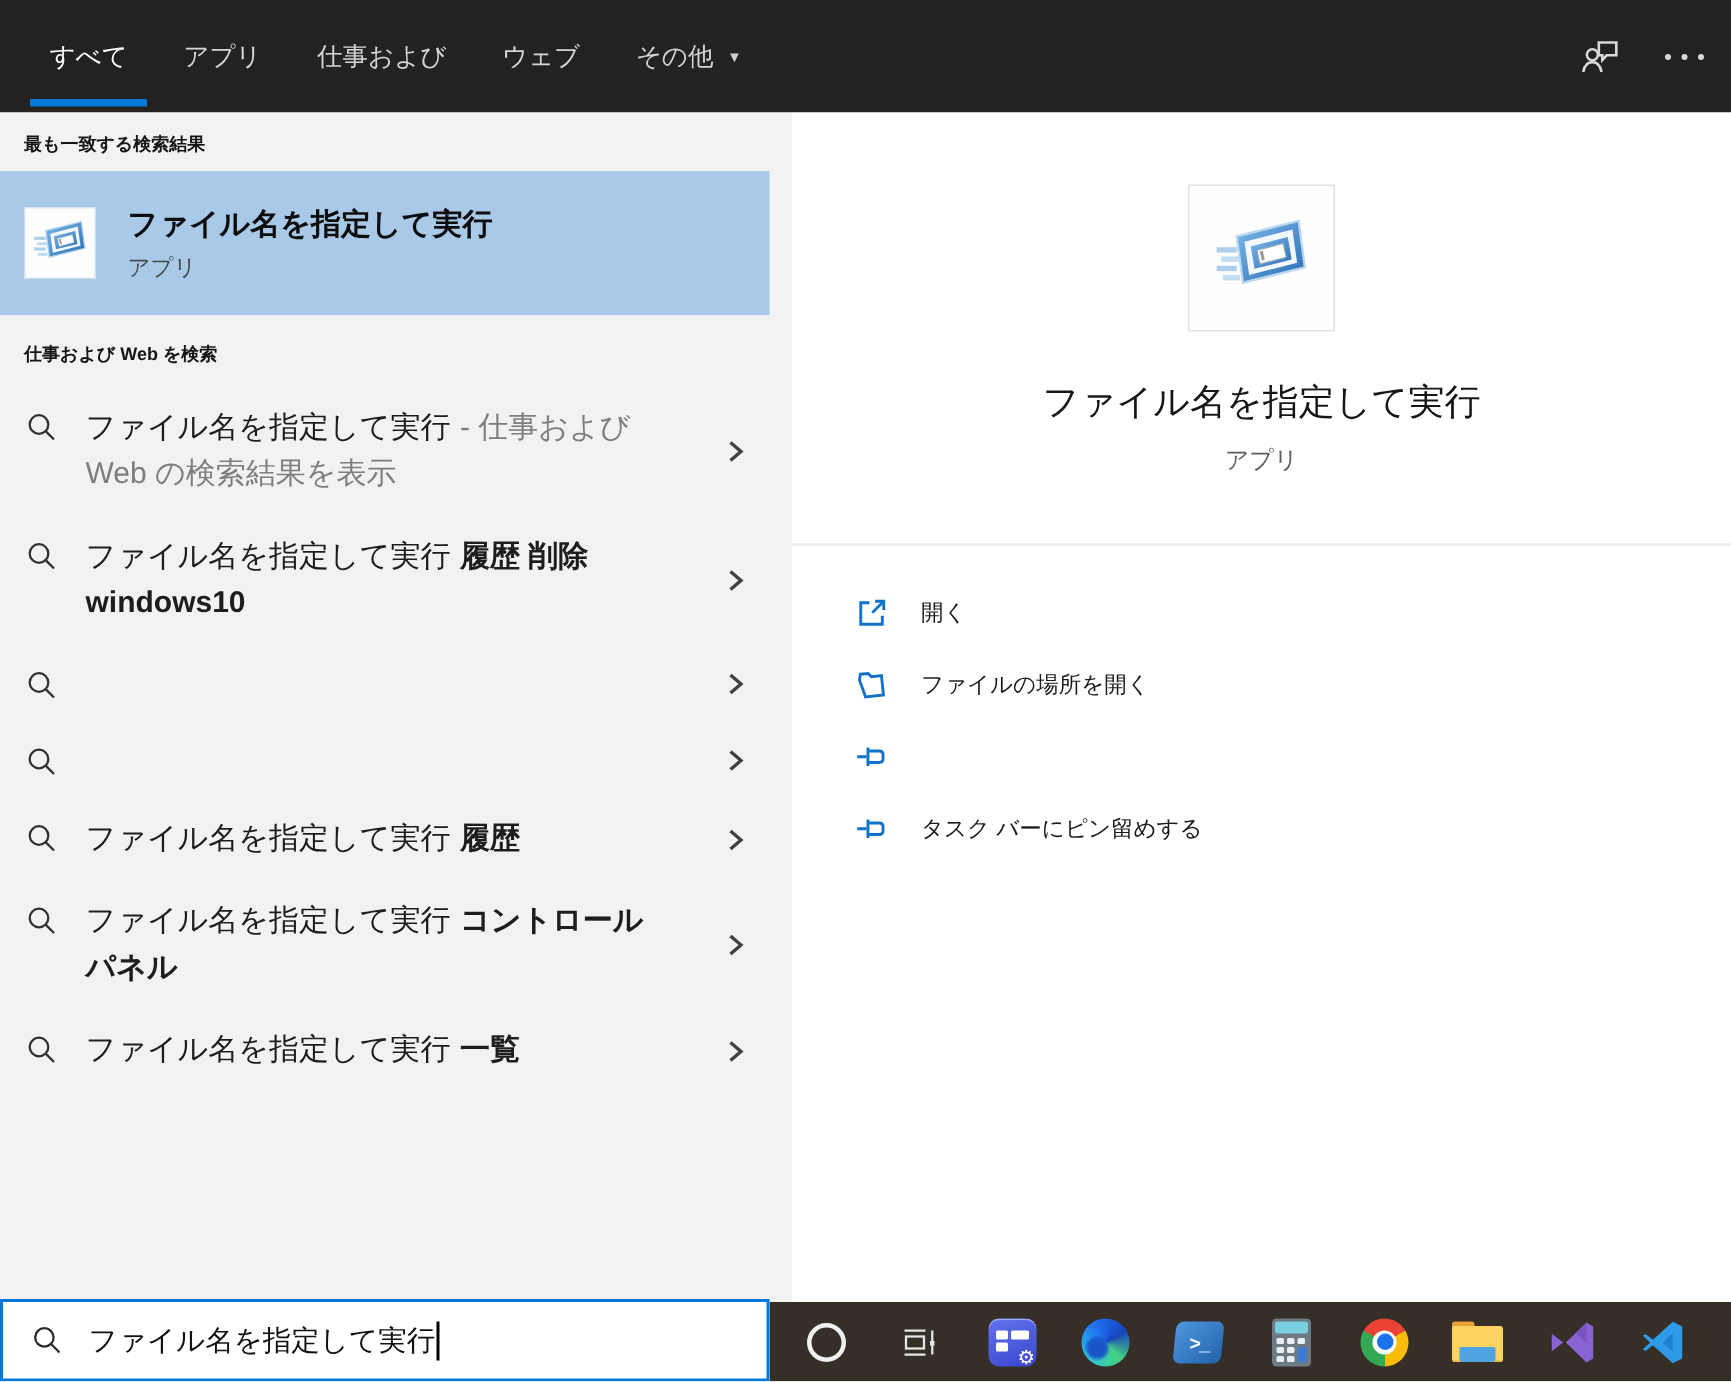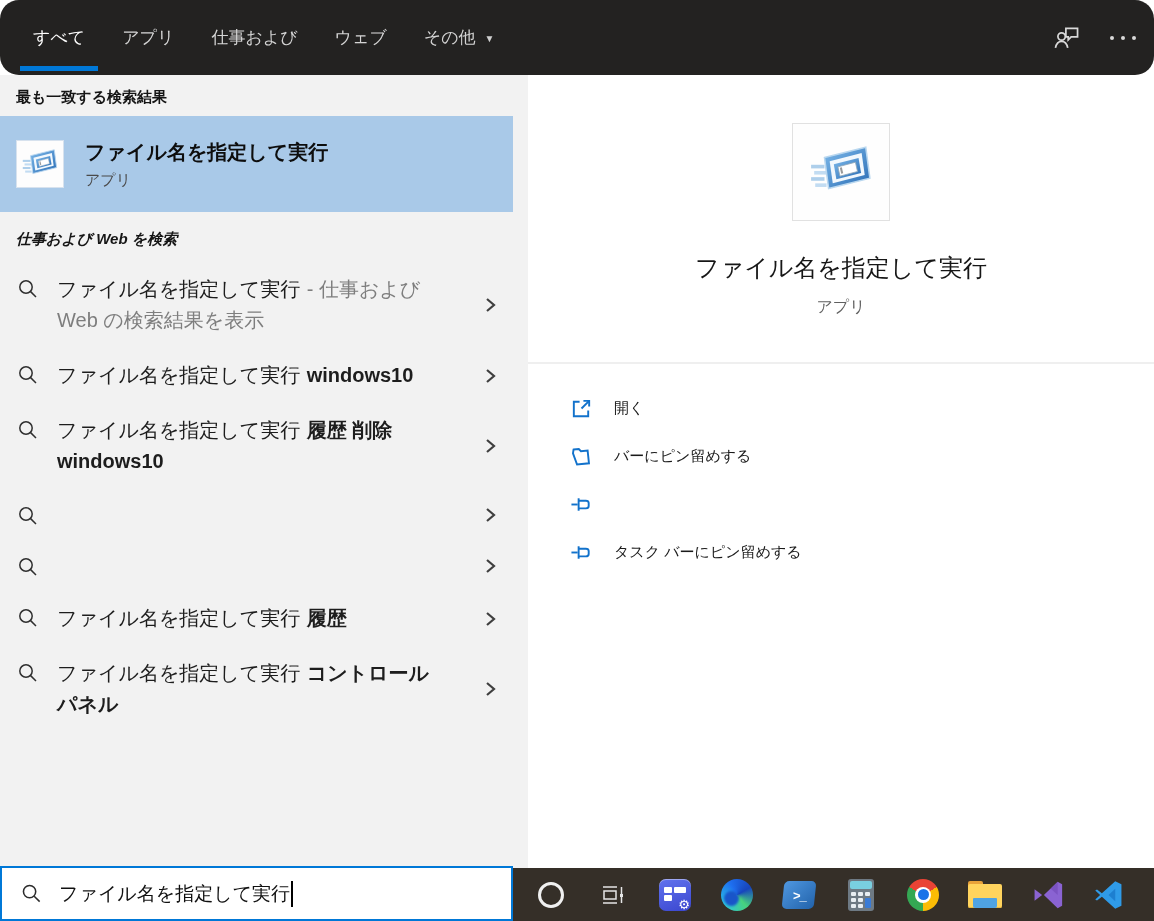--- a/index.html
+++ b/index.html
@@ -7,7 +7,7 @@
   .screen{position:relative;width:1154px;height:921px;overflow:hidden;background:#fff;}
 
   
-  .topbar{position:absolute;left:0;top:0;width:1154px;height:75px;background:#232221;display:flex;align-items:center;border-radius:19px;}
+  .topbar{position:absolute;left:0;top:0;width:1154px;height:75px;background:#232221;display:flex;align-items:center;}
   .tabs{display:flex;align-items:center;gap:37px;padding-left:33px;height:100%;}
   .tab{position:relative;height:100%;display:flex;align-items:center;color:#d4d4d4;font-size:17px;cursor:default;white-space:nowrap;}
   .tab.active{color:#ffffff;}

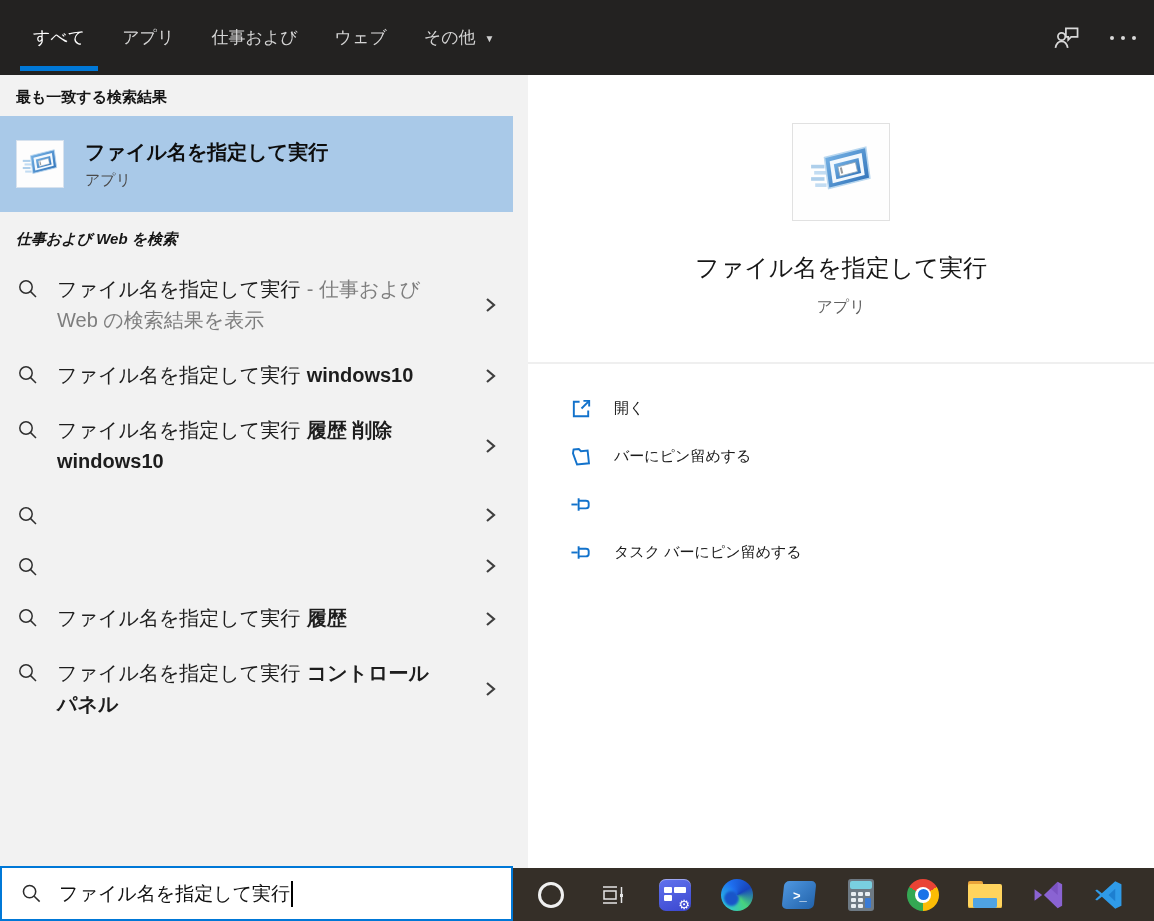--- a/index.html
+++ b/index.html
@@ -21,7 +21,7 @@
   .left-panel{position:absolute;left:0;top:75px;width:528px;height:793px;background:#f2f2f2;}
   .right-panel{position:absolute;left:528px;top:75px;width:626px;height:793px;background:#ffffff;}
 
-  .section-header{font-size:15px;font-weight:bold;color:#151515;padding:13px 16px 9px;}
+  .section-header{font-size:12px;font-weight:bold;color:#151515;padding:13px 16px 9px;}
   .section-header.web{padding-top:18px;padding-bottom:13px;font-style:italic;}
 
   .best-match{width:513px;height:96px;background:#a9c9e8;display:flex;align-items:center;box-sizing:border-box;padding-left:16px;cursor:default;}

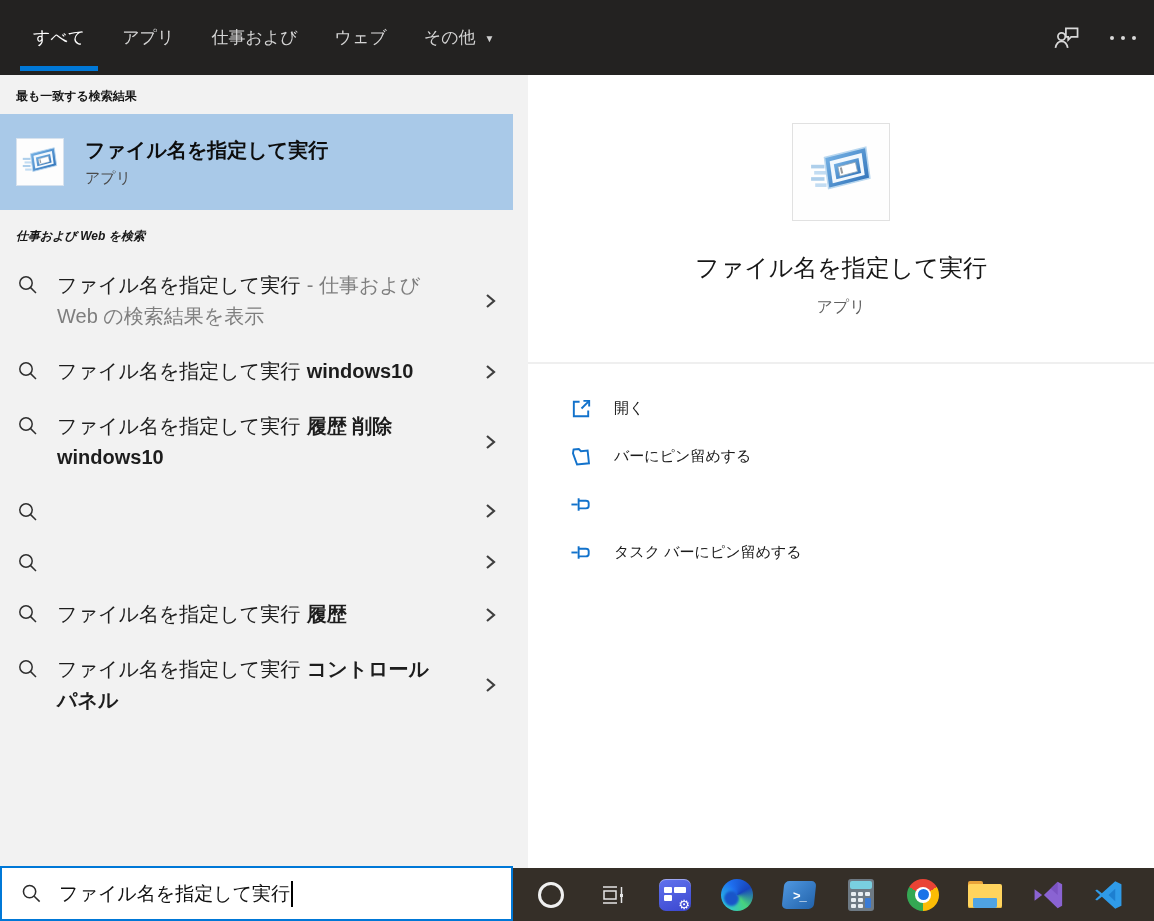--- a/index.html
+++ b/index.html
@@ -22,7 +22,7 @@
   .right-panel{position:absolute;left:528px;top:75px;width:626px;height:793px;background:#ffffff;}
 
   .section-header{font-size:12px;font-weight:bold;color:#151515;padding:13px 16px 9px;}
-  .section-header.web{padding-top:18px;padding-bottom:13px;font-style:italic;}
+  .section-header.web{padding-top:18px;padding-bottom:13px;}
 
   .best-match{width:513px;height:96px;background:#a9c9e8;display:flex;align-items:center;box-sizing:border-box;padding-left:16px;cursor:default;}
   .bm-iconbox{width:46px;height:46px;background:#fdfdfd;border:1px solid #d7e2ee;display:flex;align-items:center;justify-content:center;flex:0 0 auto;}

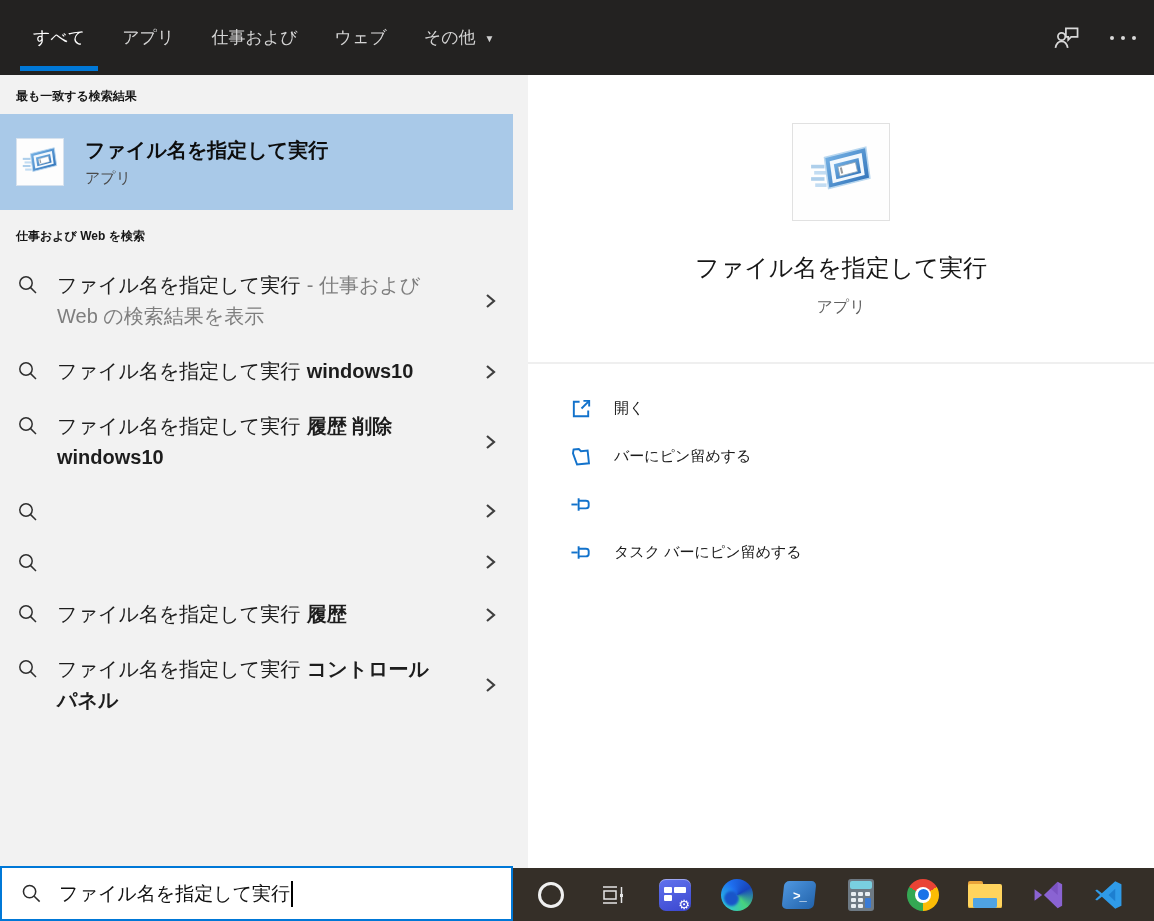--- a/index.html
+++ b/index.html
@@ -187,18 +187,6 @@
         <line x1="14.6" y1="14.6" x2="20" y2="20"></line>
       </svg>
       <div class="sug-text">
-        <span class="q">ファイル名を指定して実行</span><span class="comp">windows10</span>
-      </div>
-      <svg class="sug-chev icon-svg" width="18" height="18" viewBox="0 0 18 18" fill="none" stroke="#3f3f3f" stroke-width="2.2">
-        <polyline points="6,3 13,9 6,15"></polyline>
-      </svg>
-    </div>
-        <div class="sug-row">
-      <svg class="sug-mag icon-svg" width="24" height="24" viewBox="0 0 24 24" fill="none" stroke="#2f2f2f" stroke-width="1.5">
-        <circle cx="10" cy="10" r="6.2"></circle>
-        <line x1="14.6" y1="14.6" x2="20" y2="20"></line>
-      </svg>
-      <div class="sug-text">
         <span class="q">ファイル名を指定して実行</span><span class="comp">履歴 削除 windows10</span>
       </div>
       <svg class="sug-chev icon-svg" width="18" height="18" viewBox="0 0 18 18" fill="none" stroke="#3f3f3f" stroke-width="2.2">

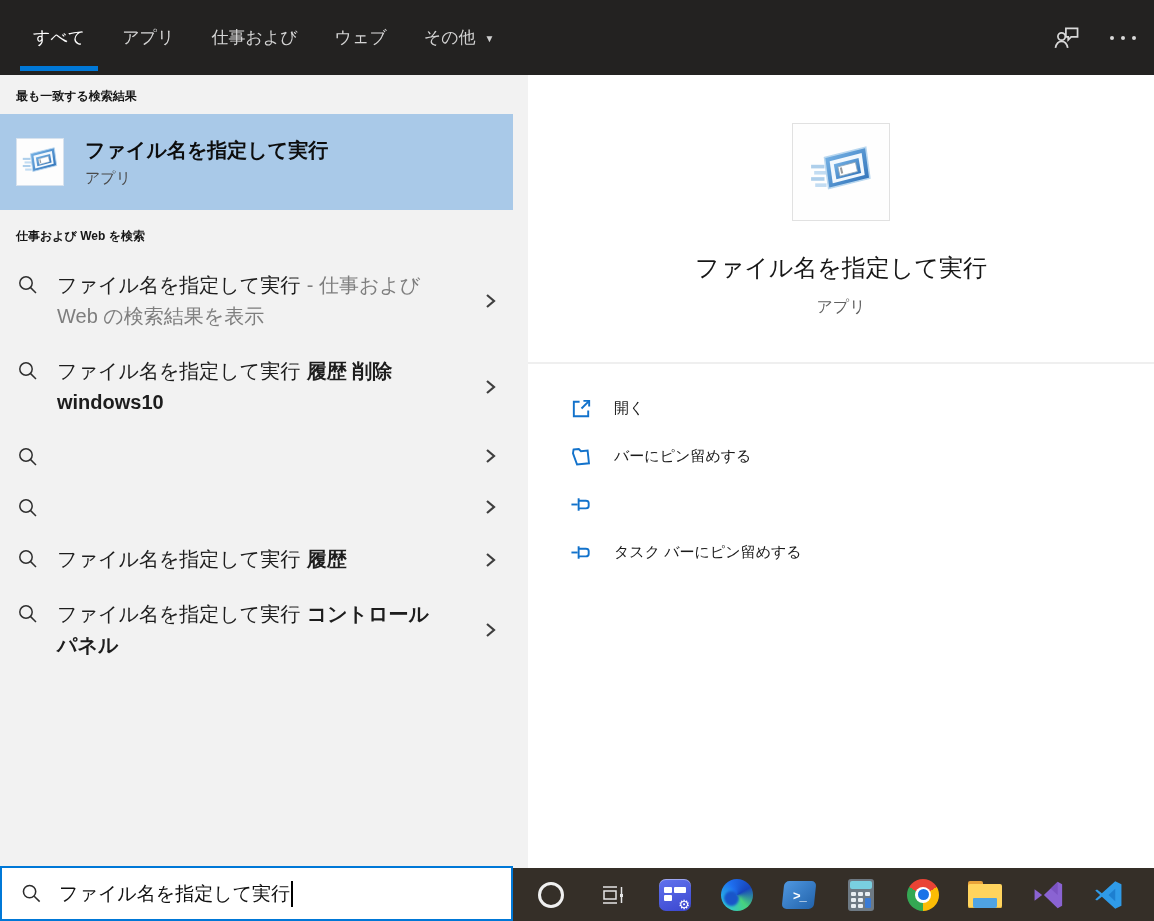--- a/index.html
+++ b/index.html
@@ -264,7 +264,7 @@
         <svg class="icon-svg" width="23" height="23" viewBox="0 0 24 24" fill="none" stroke="#1272cb" stroke-width="2">
           <path d="M4.5 4 L10 4 L12 6.5 L19 6.5 L19 20 L6.5 20 L3.5 8 Z" transform="rotate(-6 11 12)"></path>
         </svg>
-        <span class="lbl">バーにピン留めする</span>
+        <span class="lbl">ファイルの場所を開く</span>
       </div>
 
       <div class="action-row">

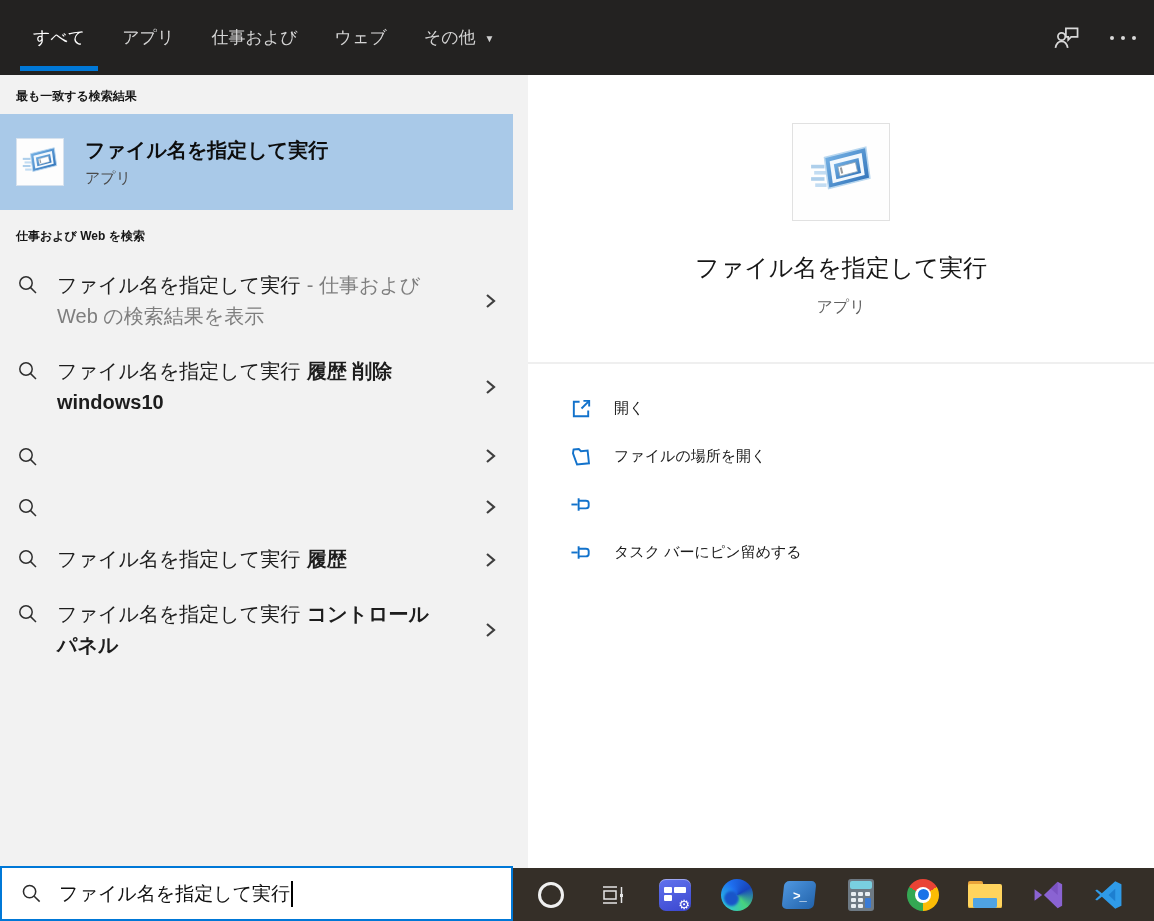--- a/index.html
+++ b/index.html
@@ -235,6 +235,18 @@
         <polyline points="6,3 13,9 6,15"></polyline>
       </svg>
     </div>
+        <div class="sug-row">
+      <svg class="sug-mag icon-svg" width="24" height="24" viewBox="0 0 24 24" fill="none" stroke="#2f2f2f" stroke-width="1.5">
+        <circle cx="10" cy="10" r="6.2"></circle>
+        <line x1="14.6" y1="14.6" x2="20" y2="20"></line>
+      </svg>
+      <div class="sug-text">
+        <span class="q">ファイル名を指定して実行</span><span class="comp">一覧</span>
+      </div>
+      <svg class="sug-chev icon-svg" width="18" height="18" viewBox="0 0 18 18" fill="none" stroke="#3f3f3f" stroke-width="2.2">
+        <polyline points="6,3 13,9 6,15"></polyline>
+      </svg>
+    </div>
       </div>
   </aside>
 

